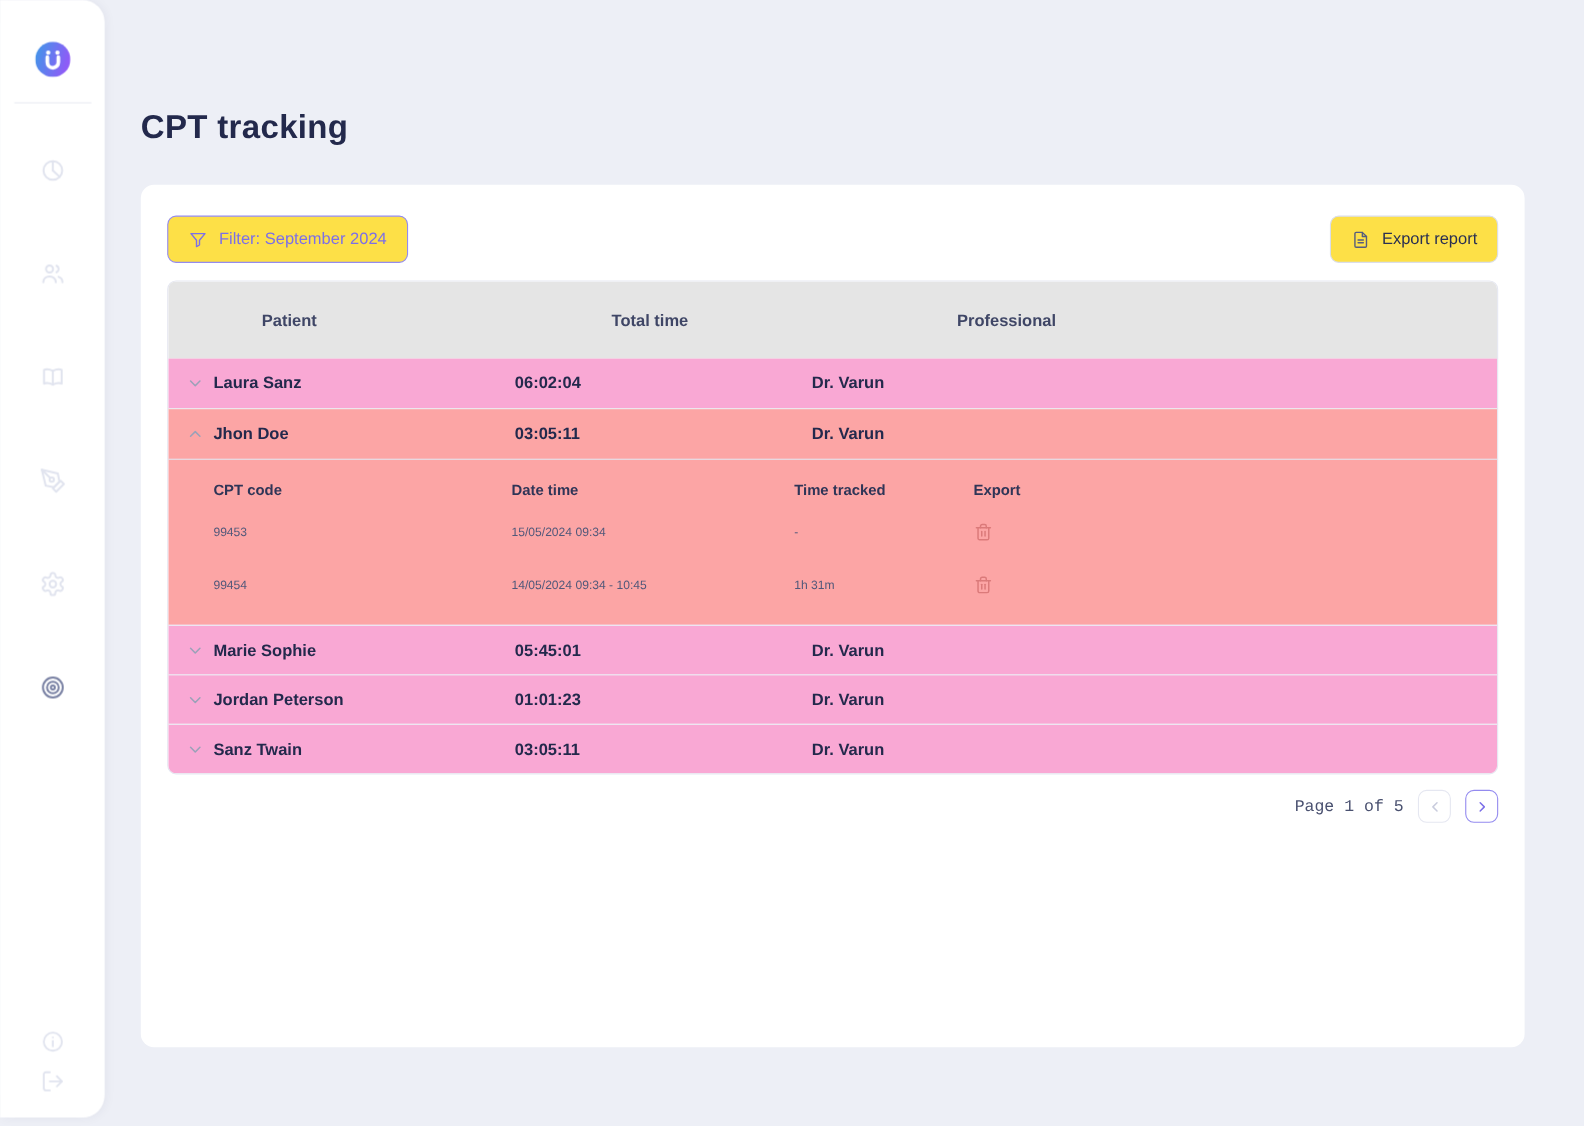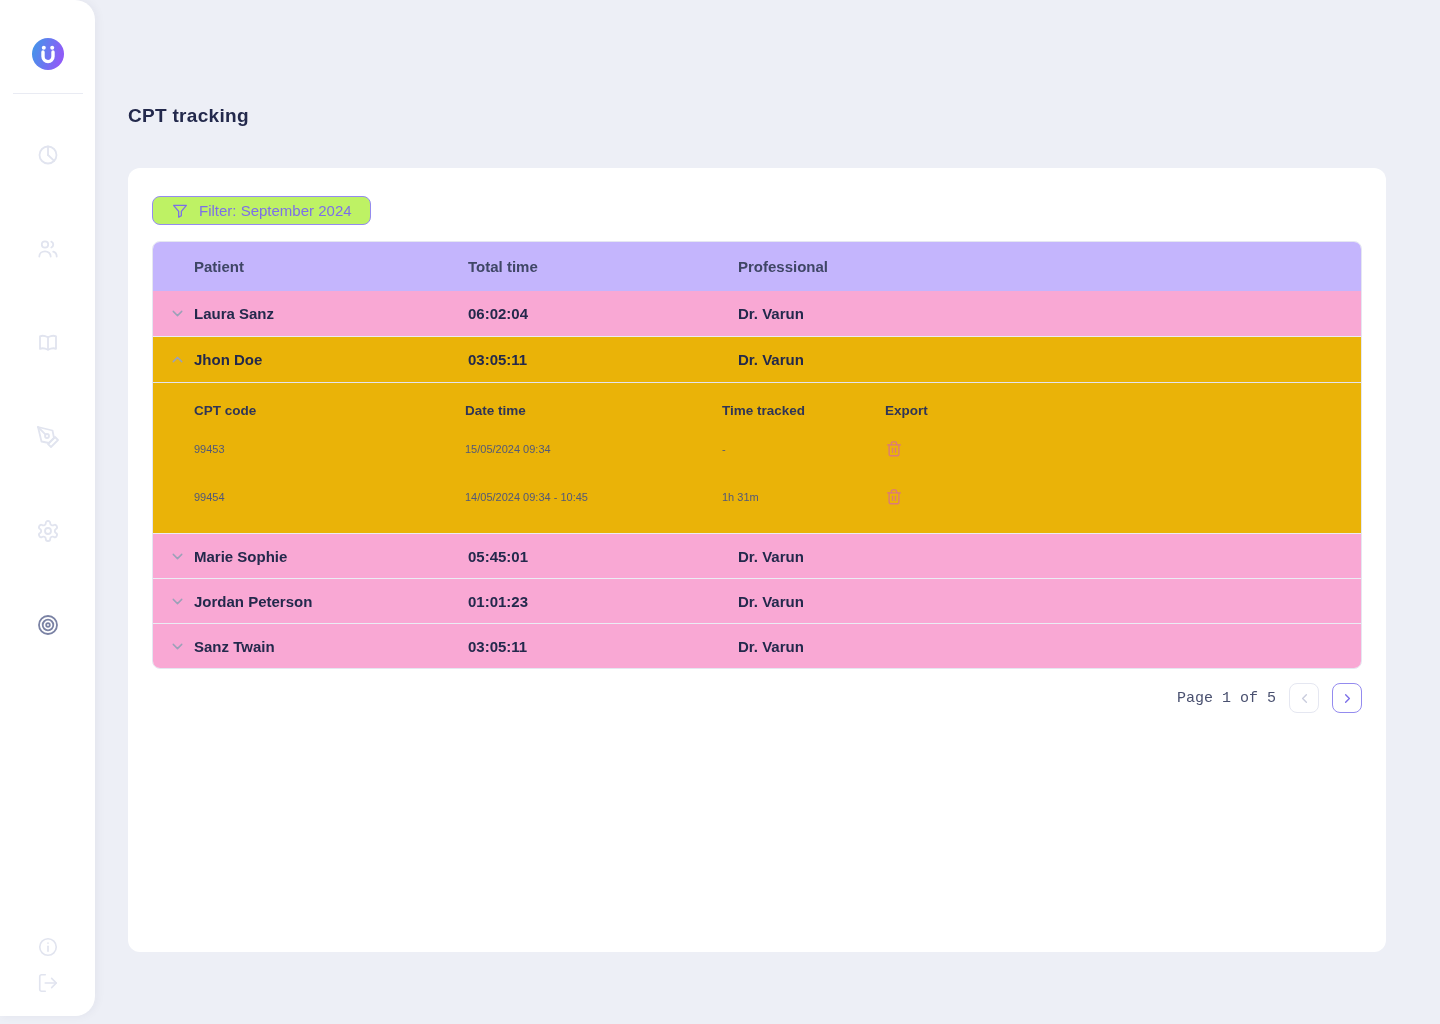--- a/index.html
+++ b/index.html
@@ -33,7 +33,7 @@
   .main { margin-left: 95px; width: 1345px; padding: 0 54px 0 33px; }
   .page-title {
     margin-top: 94px; margin-bottom: 30px;
-    font-size: 19px; line-height: 44px; font-weight: 800;
+    font-size: 30px; line-height: 44px; font-weight: 800;
     letter-spacing: 0.3px; color: #23294C;
   }
   .card {

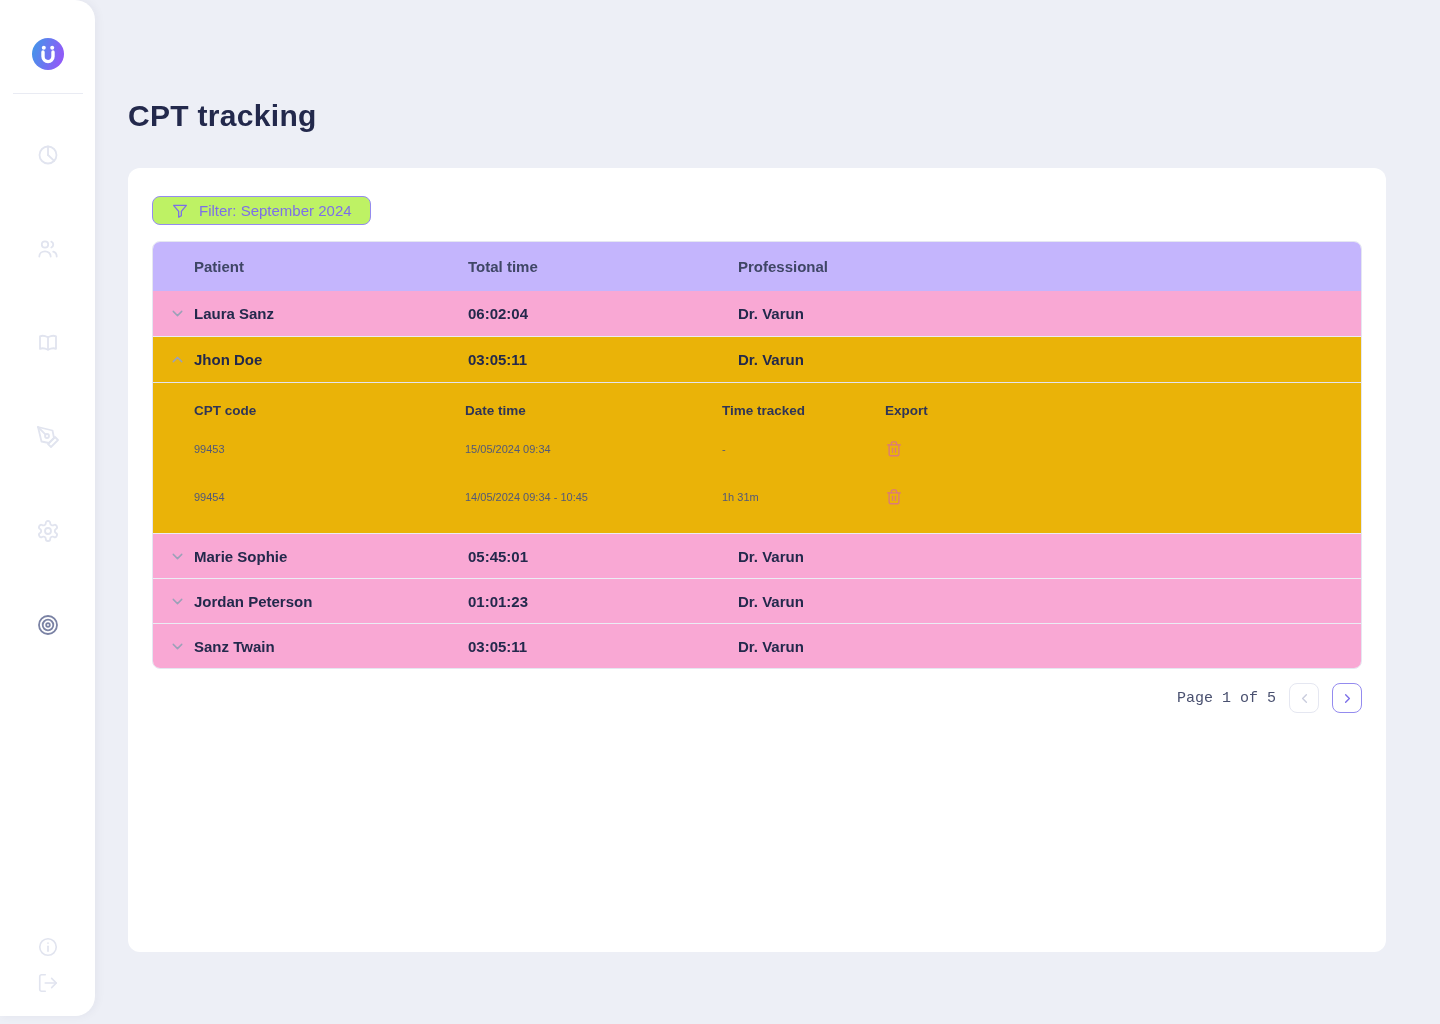--- a/index.html
+++ b/index.html
@@ -43,8 +43,8 @@
   .toolbar { display: flex; justify-content: space-between; align-items: center; }
   .btn {
     display: inline-flex; align-items: center; gap: 10px;
-    height: 29px; padding: 0 18px;
-    background: #bef264; border-radius: 8px;
+    height: 43px; padding: 0 18px;
+    background: #fde047; border-radius: 8px;
     font-size: 15px; cursor: pointer; user-select: none;
   }
   .btn-filter { border: 1px solid #948BEF; color: var(--accent, #7C6FE8); }

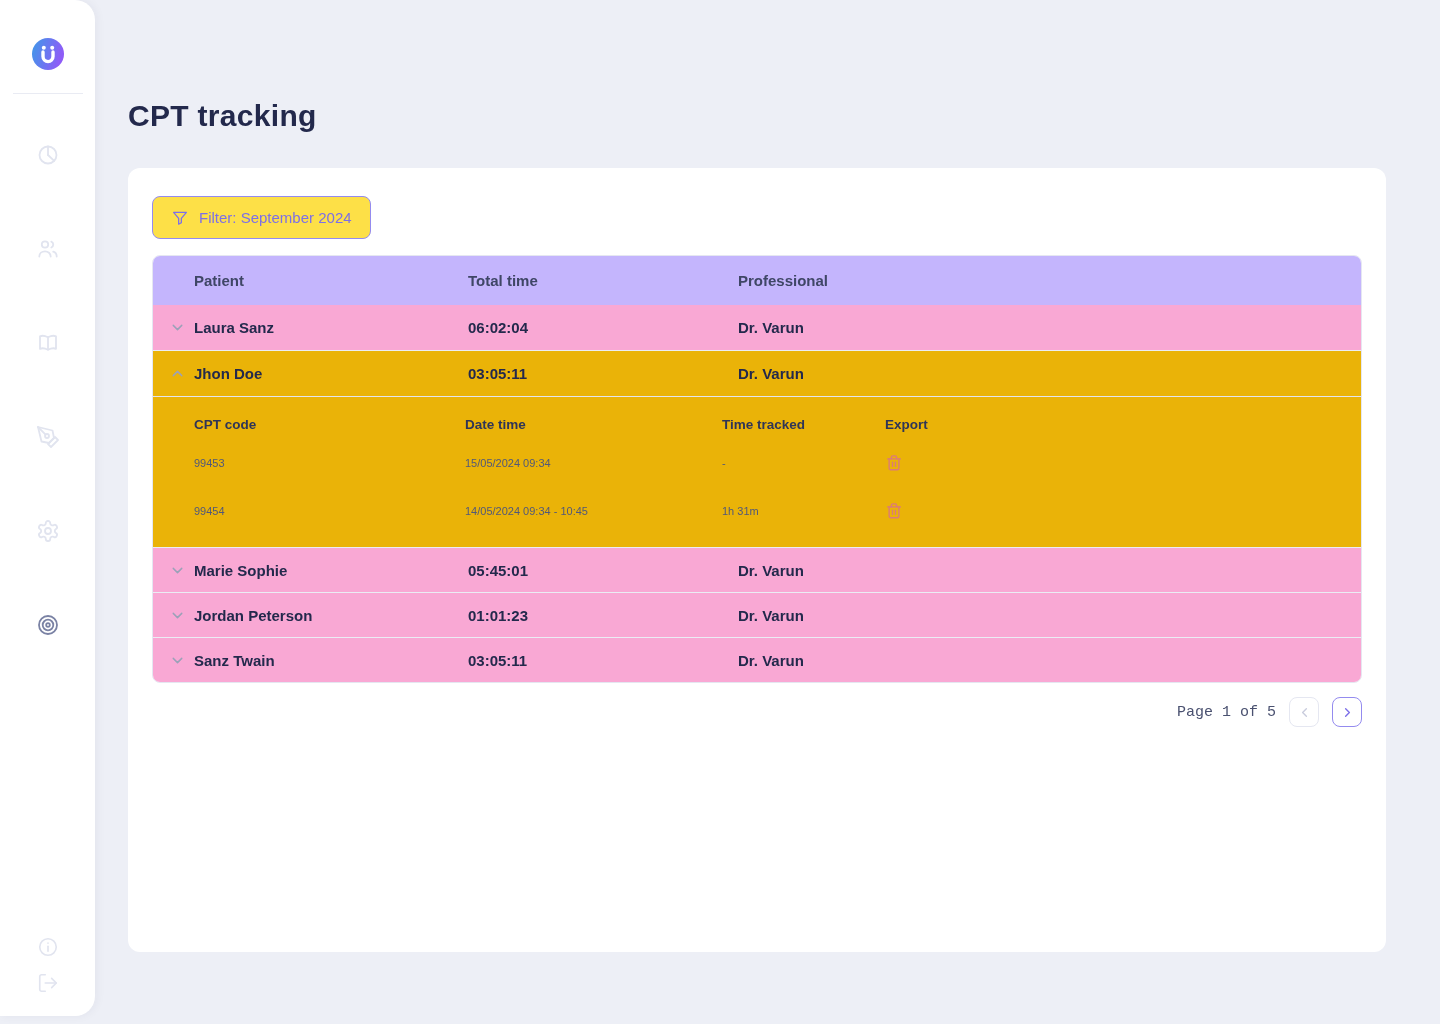--- a/index.html
+++ b/index.html
@@ -179,6 +179,17 @@
           </svg>
         </span>
         <span>Filter: September 2024</span>
+      </div>
+      <div class="btn btn-export">
+        <span style="display:flex;">
+          <svg viewBox="0 0 24 24" fill="none" stroke="currentColor" stroke-width="1.7" stroke-linecap="round" stroke-linejoin="round">
+            <path d="M14 3H6.5A1.5 1.5 0 0 0 5 4.5v15A1.5 1.5 0 0 0 6.5 21h11a1.5 1.5 0 0 0 1.5-1.5V8z"></path>
+            <path d="M14 3v5h5"></path>
+              <path d="M8.8 12.2h6.4"></path>
+              <path d="M8.8 15.5h6.4"></path>
+          </svg>
+        </span>
+        <span>Export report</span>
       </div>
     </div>
 

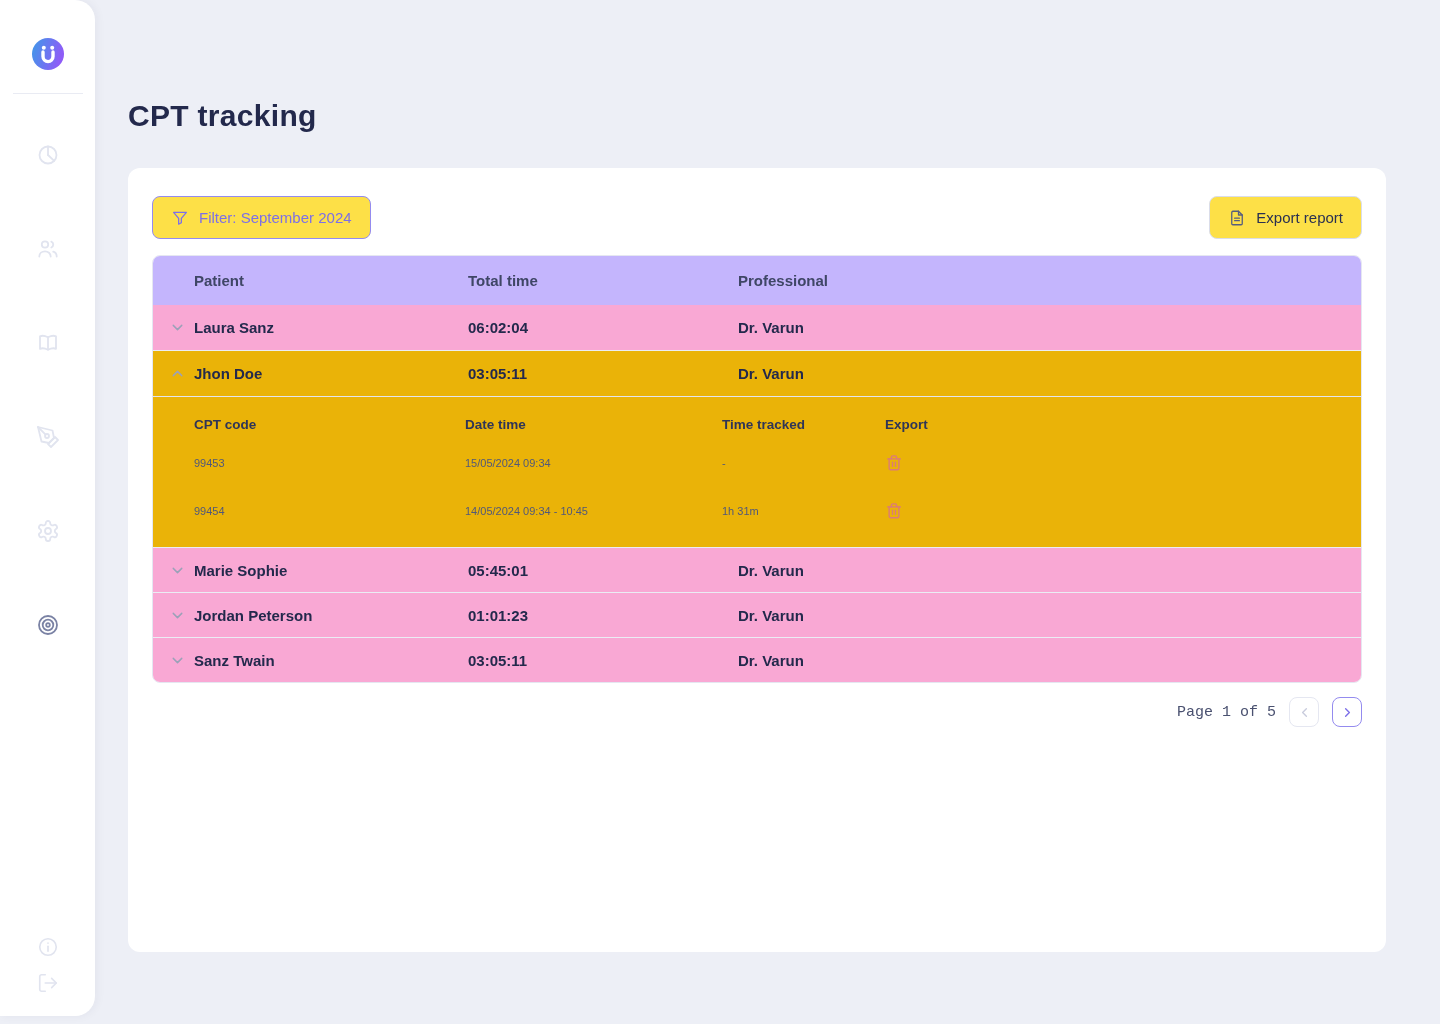--- a/index.html
+++ b/index.html
@@ -59,7 +59,7 @@
     overflow: hidden;
   }
   .grid-main { display: grid; grid-template-columns: 41px 274px 270px 1fr; align-items: center; }
-  .thead { height: 49px; background: #c4b5fd; font-size: 15px; font-weight: 600; color: #3F4666; }
+  .thead { height: 70px; background: #e5e5e5; font-size: 15px; font-weight: 600; color: #3F4666; gap: 44px; }
   .trow { height: 45px; background: #f9a8d4; font-size: 15px; font-weight: 700; color: #23294C; border-top: 1px solid #EBEDF4; }
   .trow.in-expanded { background: transparent; }
   .chevron-cell { padding-left: 16px; display: flex; align-items: center; color: #9BA1B8; cursor: pointer; }

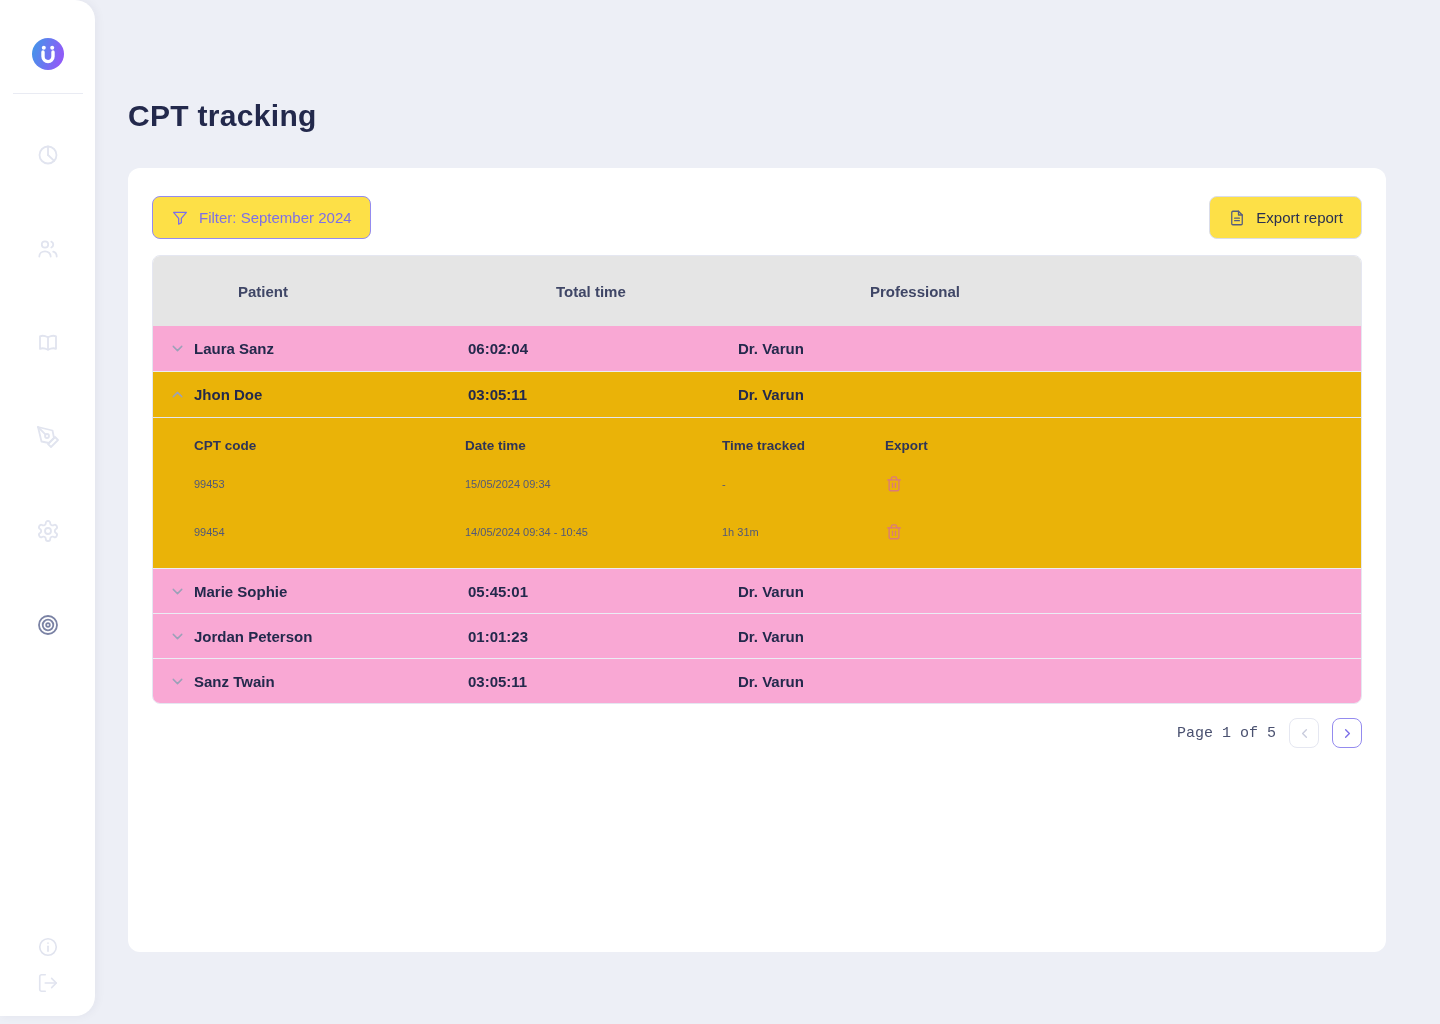--- a/index.html
+++ b/index.html
@@ -64,7 +64,7 @@
   .trow.in-expanded { background: transparent; }
   .chevron-cell { padding-left: 16px; display: flex; align-items: center; color: #9BA1B8; cursor: pointer; }
   .chevron-cell svg { width: 17px; height: 17px; }
-  .expanded-group { background: #eab308; border-top: 1px solid #EBEDF4; }
+  .expanded-group { background: #fca5a5; border-top: 1px solid #EBEDF4; }
   .expanded-group .trow { border-top: none; }
   .subtable { border-top: 1px solid #E3E5EF; padding: 12px 0 12px; }
   .grid-sub { display: grid; grid-template-columns: 271px 257px 163px 1fr; align-items: center; padding-left: 41px; }

